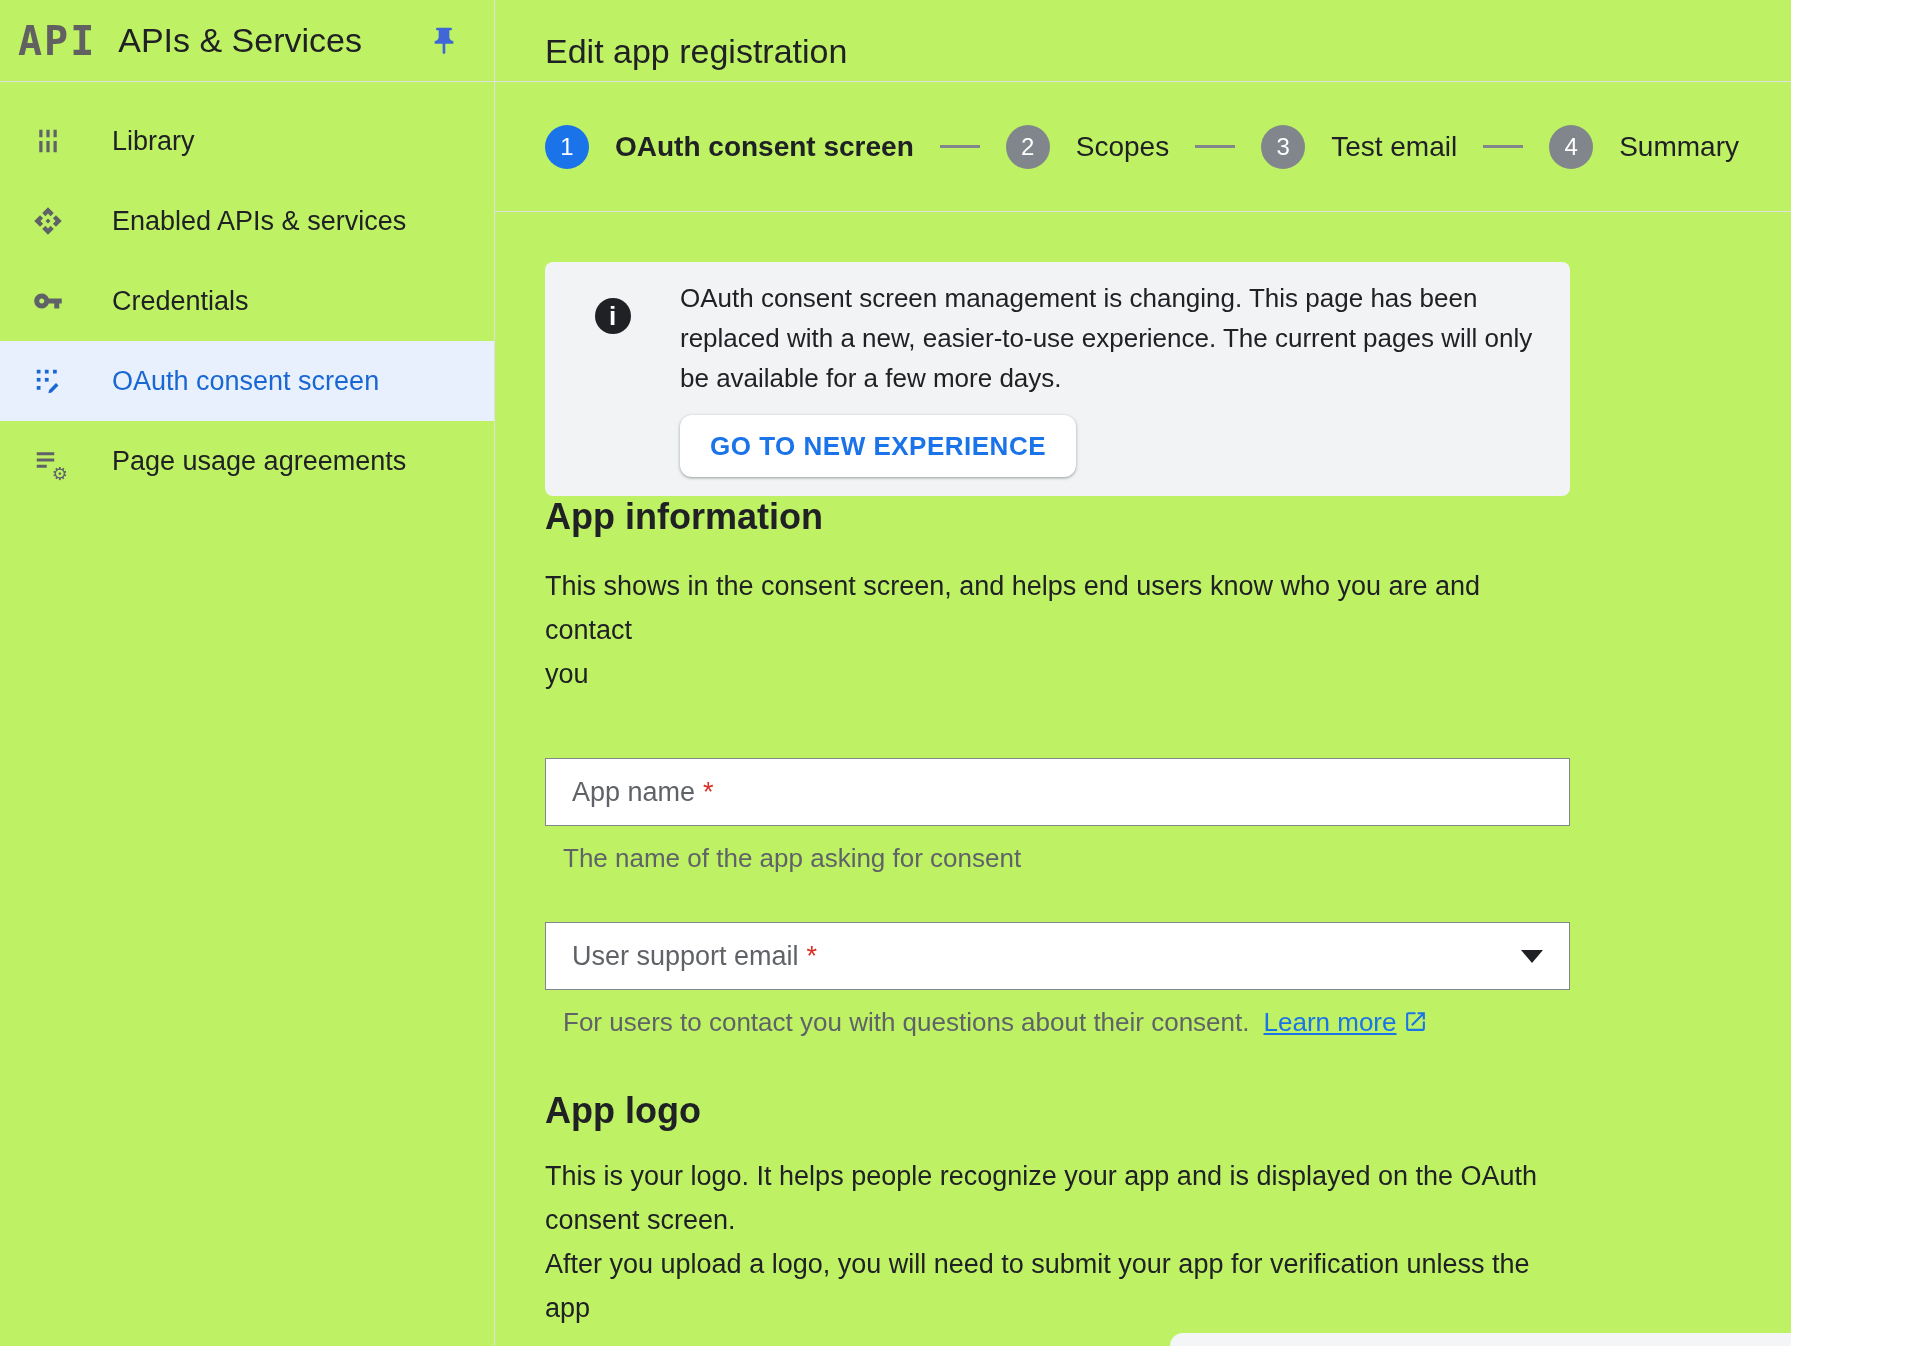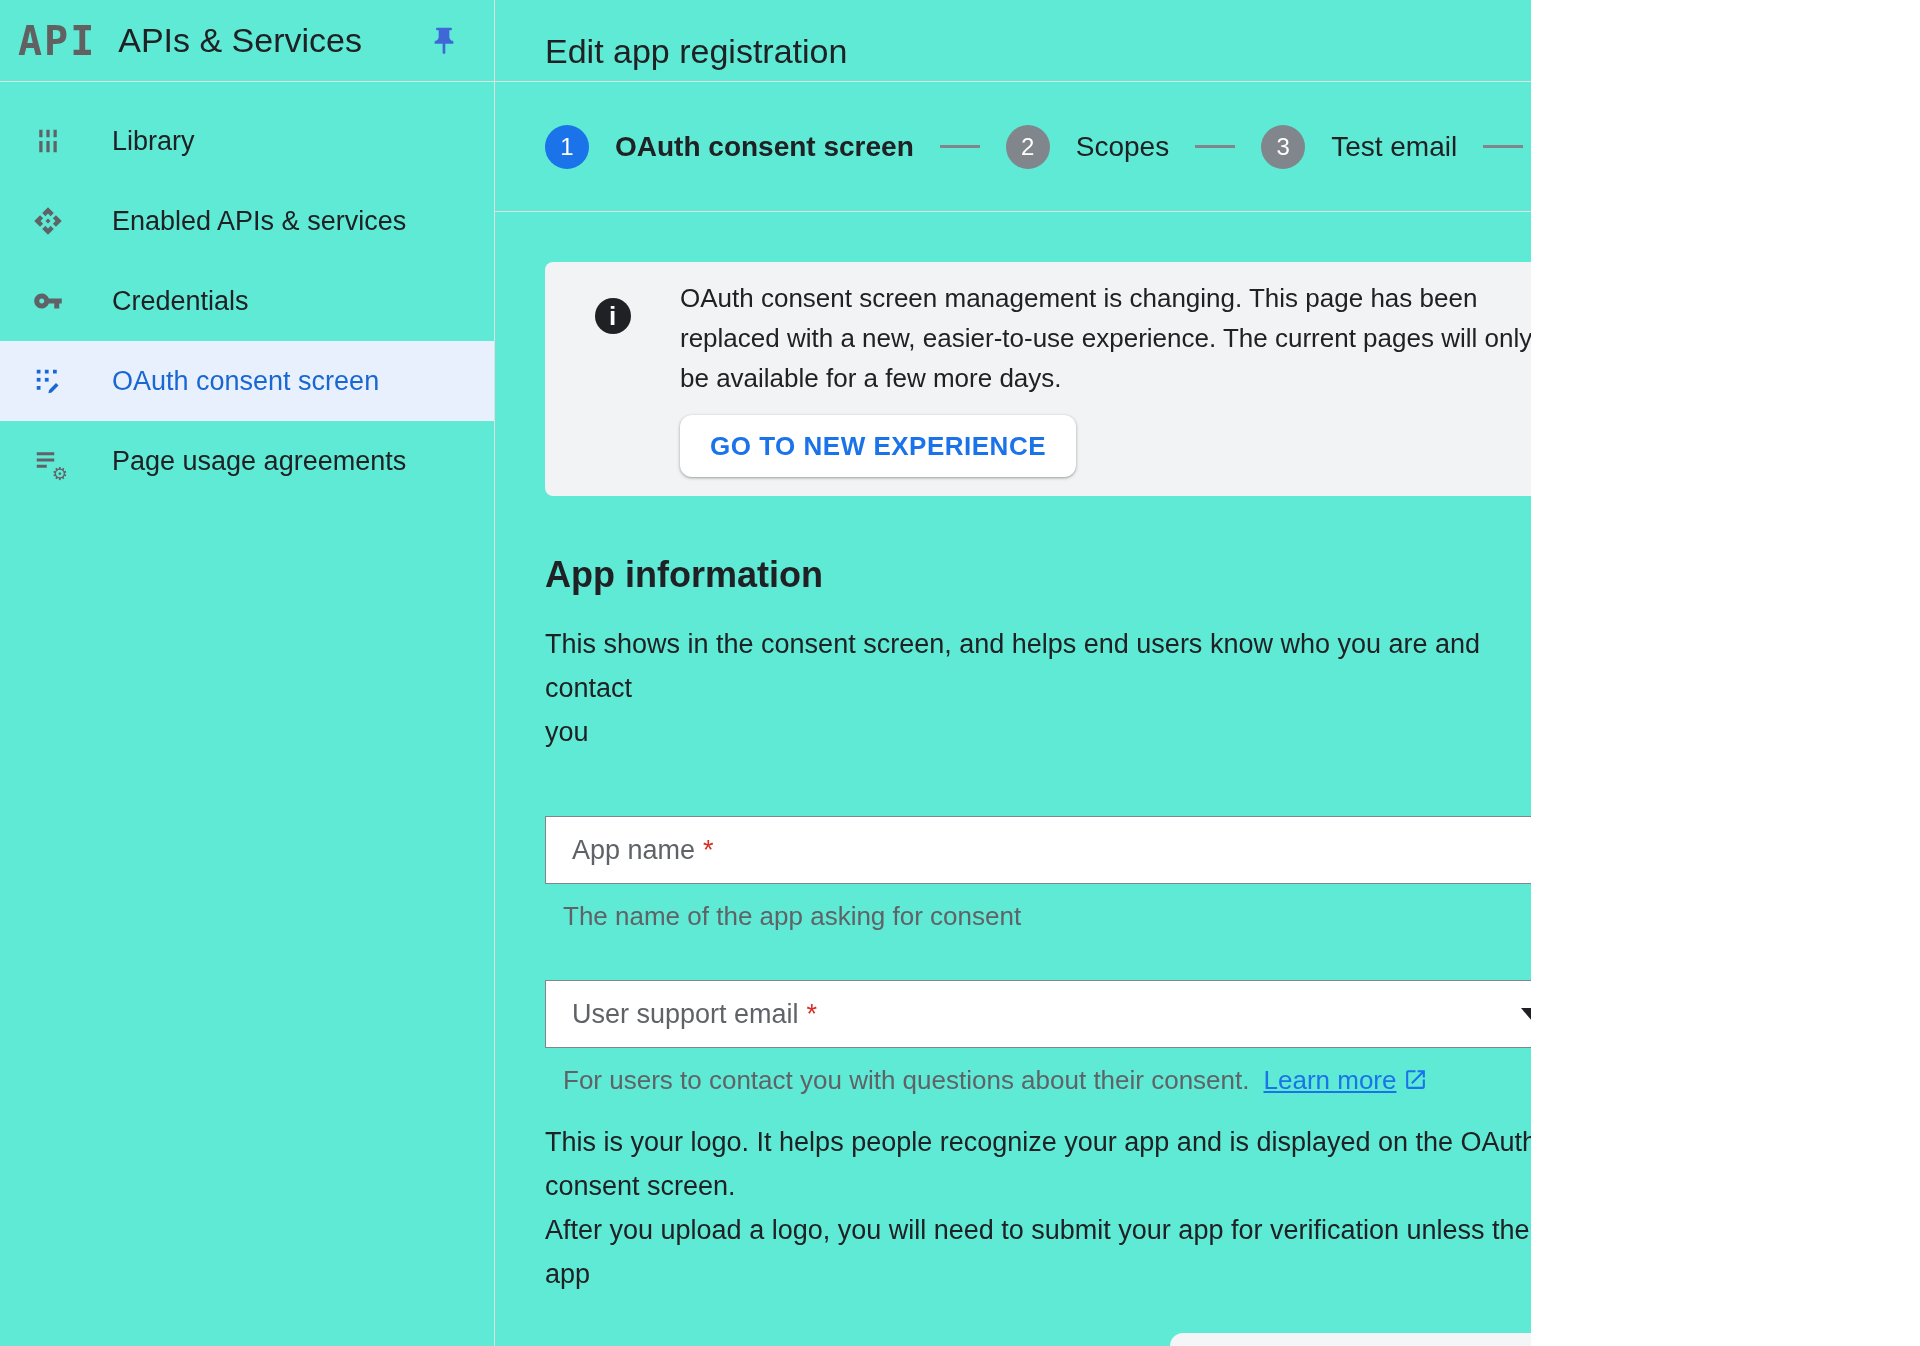--- a/index.html
+++ b/index.html
@@ -5,7 +5,7 @@
   * { margin: 0; padding: 0; box-sizing: border-box; }
   html, body { width: 1920px; height: 1346px; background: #fff; }
   body { font-family: "Liberation Sans", "DejaVu Sans", sans-serif; color: #202124; }
-  .app { position: relative; width: 1531px; height: 1346px; overflow: hidden; background: #5eead4; }
+  .app { position: relative; width: 1791px; height: 1346px; overflow: hidden; background: #bef264; }
 
   
   .topbar { display: flex; height: 82px; border-bottom: 1px solid #e0e0e0; }

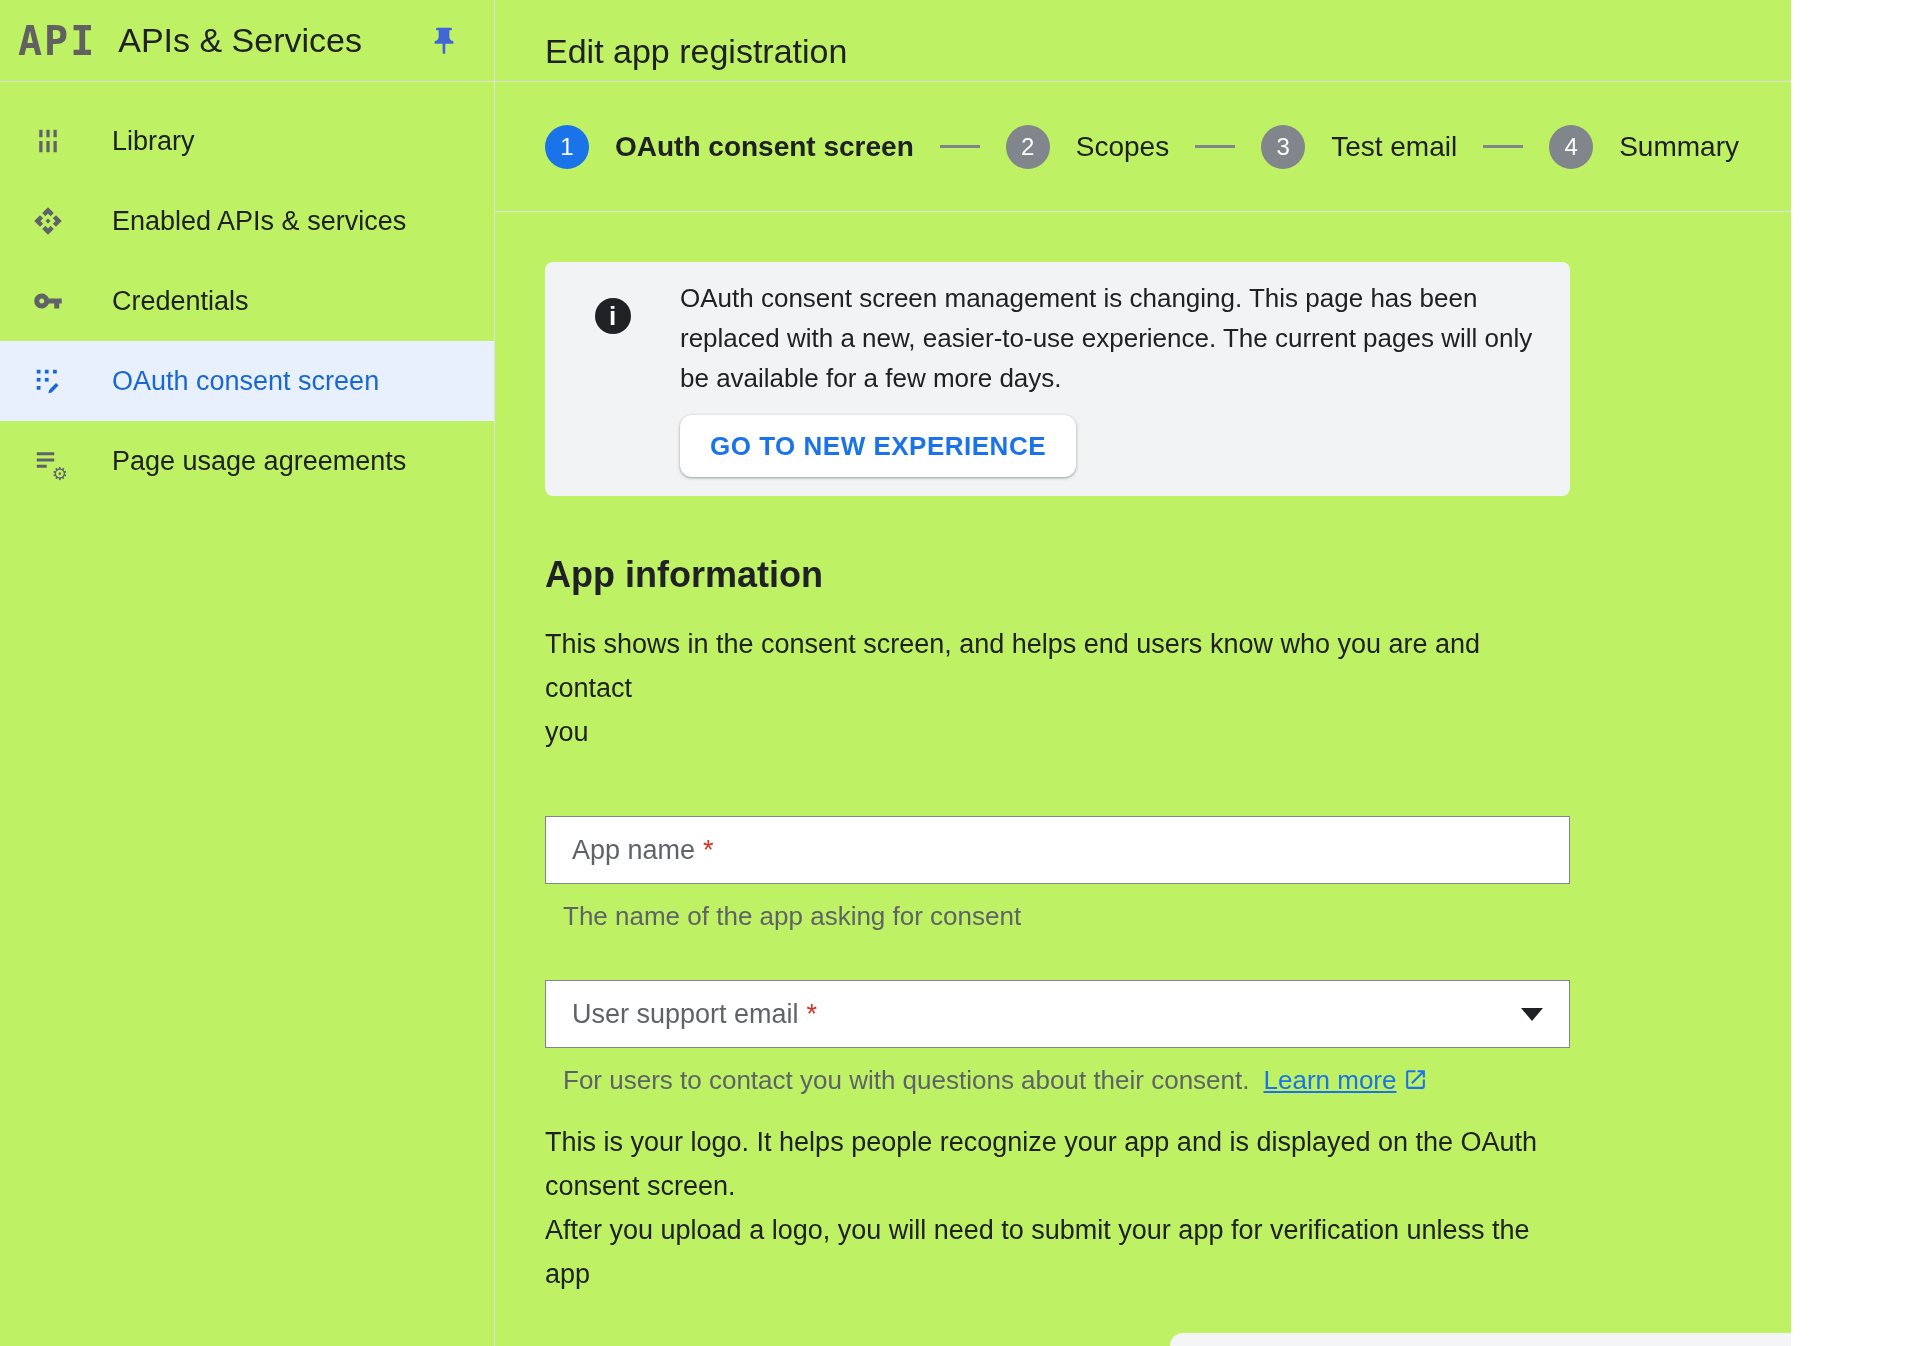--- a/index.html
+++ b/index.html
@@ -58,7 +58,7 @@
                 cursor: pointer; }
 
   .section-heading { font-size: 36px; font-weight: 700; line-height: 42px; color: #202124; }
-  .heading-app-info { margin-top: 58px; }
+  .heading-app-info { }
   .section-desc { margin-top: 26px; font-size: 27px; line-height: 44px; white-space: pre-line; color: #202124; }
 
   .field-box { margin-top: 62px; width: 1025px; height: 68px; border: 1px solid #80868b; border-radius: 0;

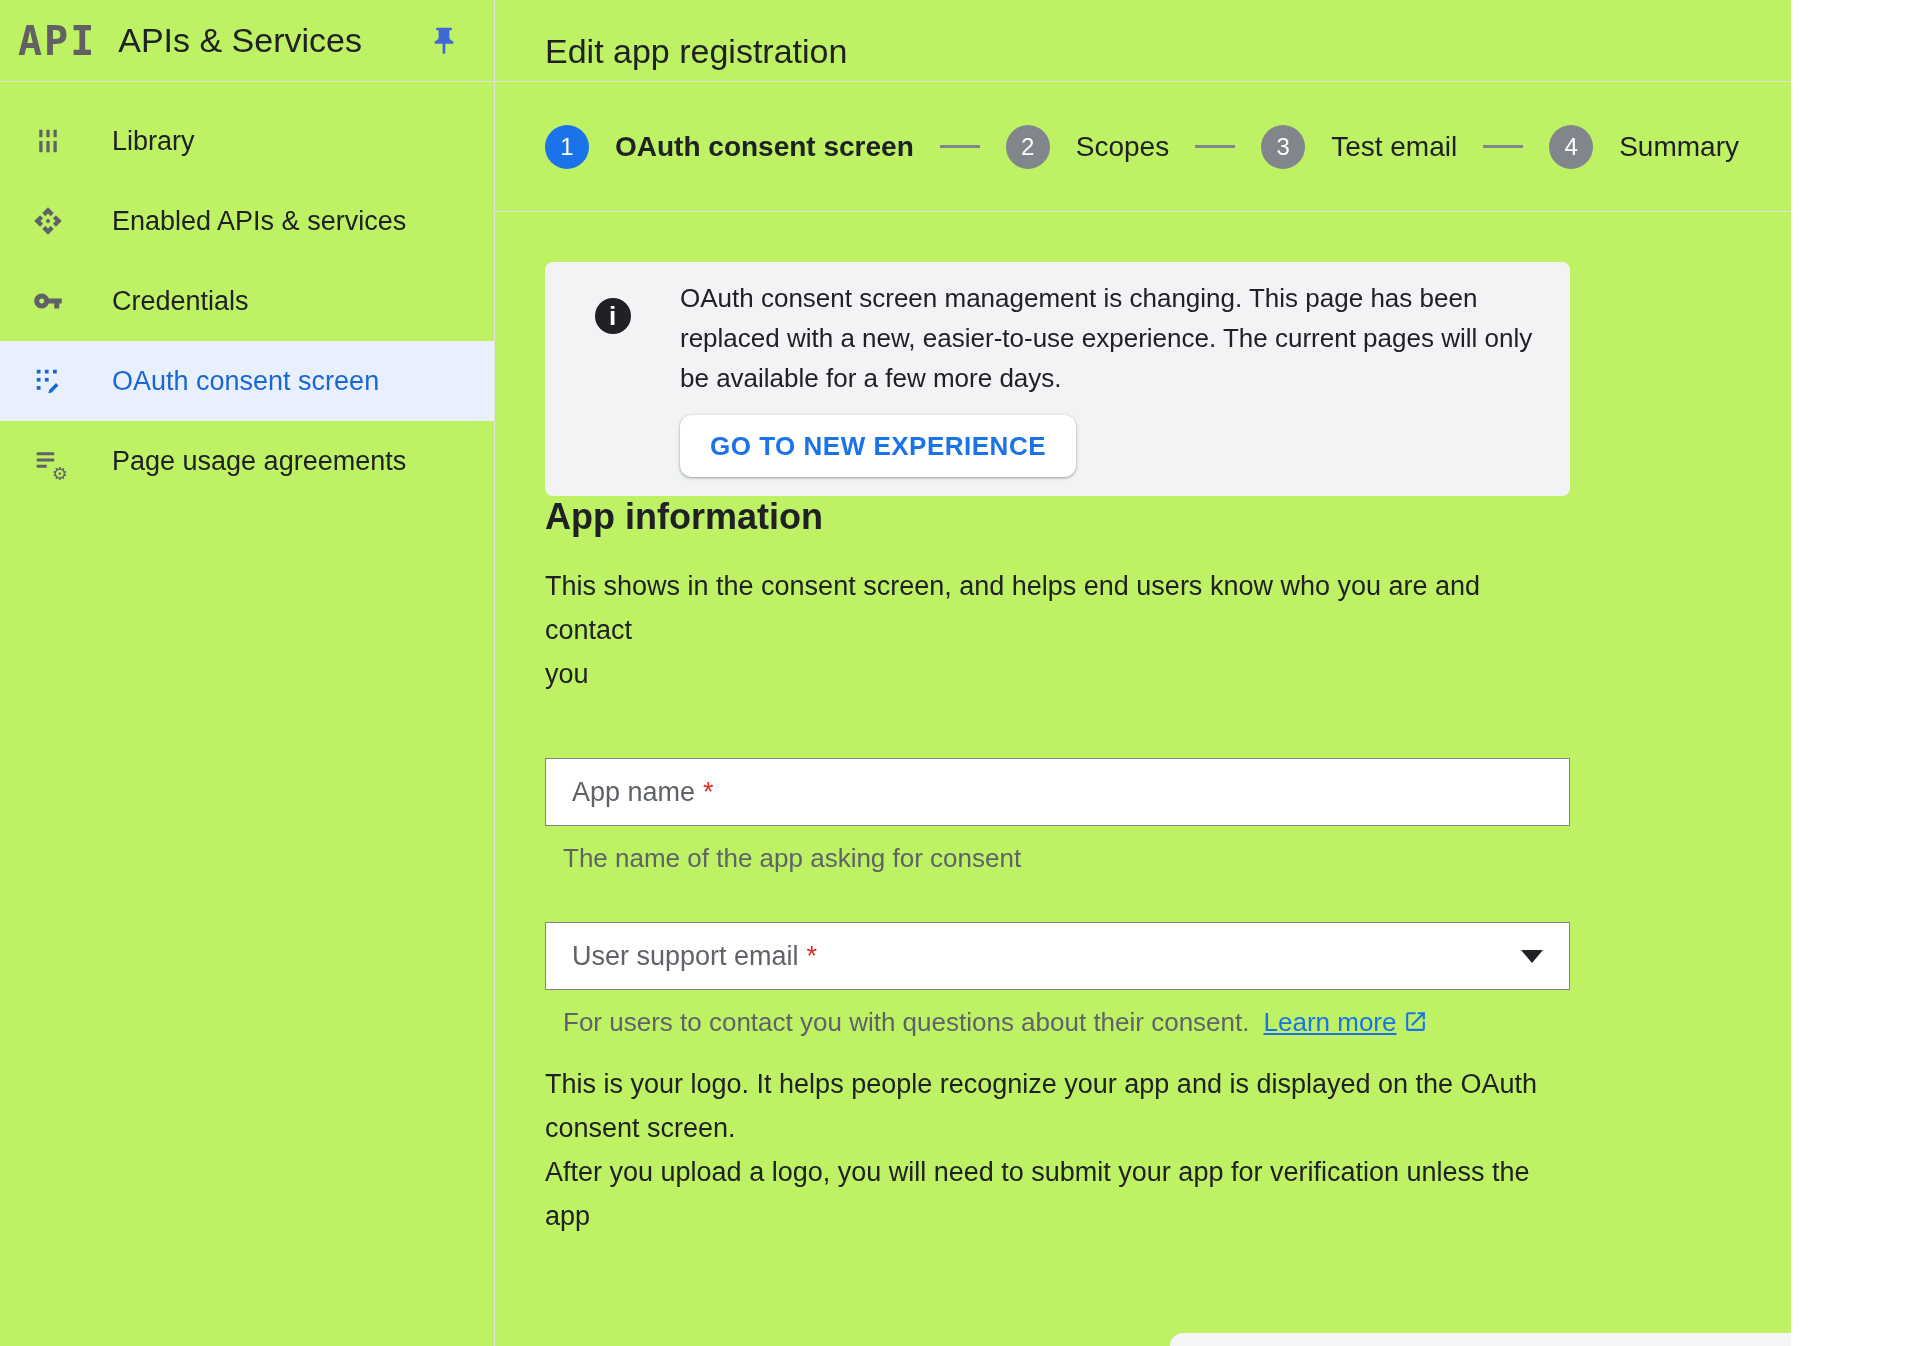--- a/index.html
+++ b/index.html
@@ -218,6 +218,7 @@
           </span>
         </div>
 
+        <div class="section-heading heading-app-logo">App logo</div>
         <div class="section-para">This is your logo. It helps people recognize your app and is displayed on the OAuth
 consent screen.
 After you upload a logo, you will need to submit your app for verification unless the app</div>

